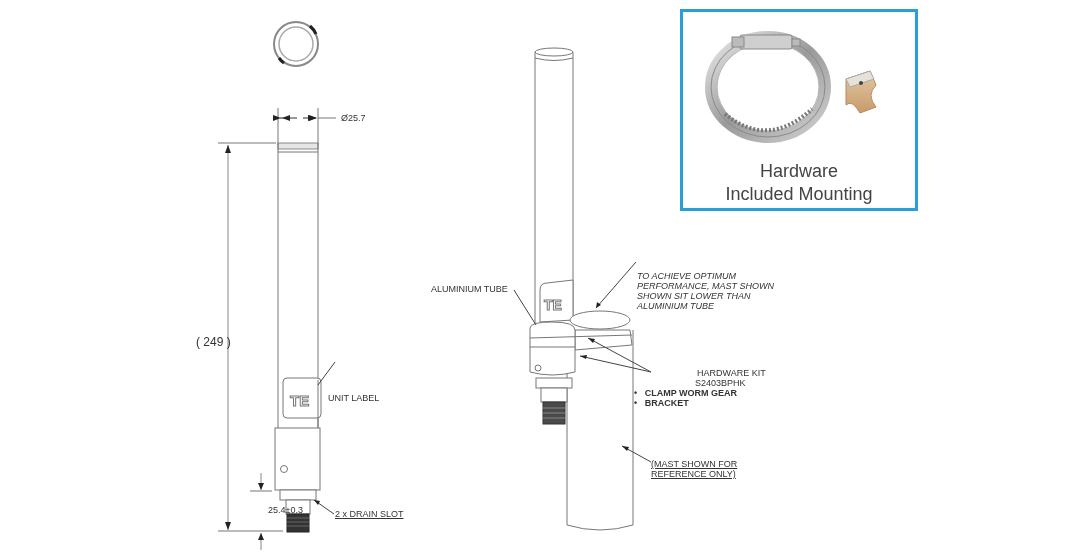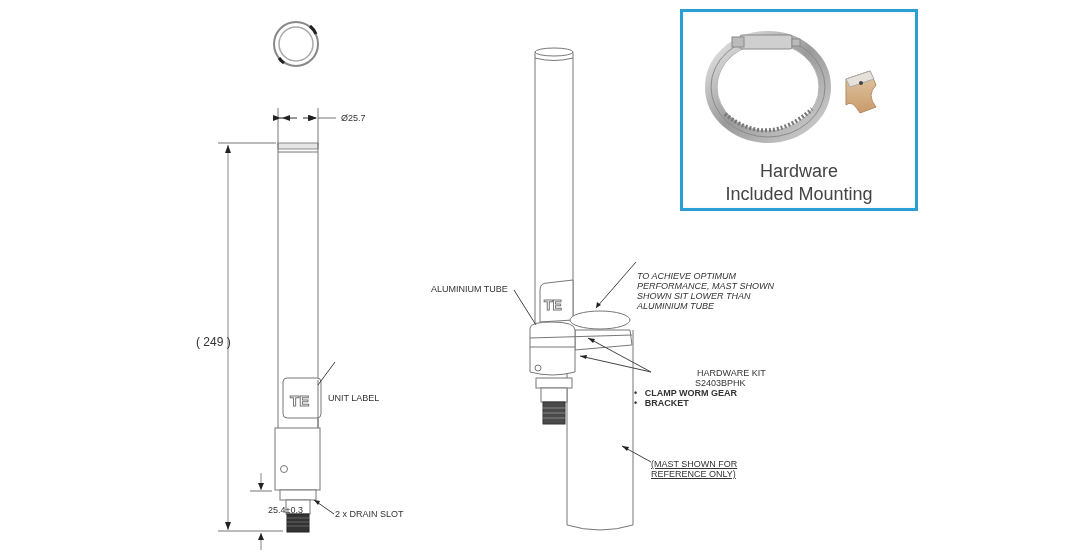--- a/index.html
+++ b/index.html
@@ -126,7 +126,7 @@
 <div class="lbl" style="left:196px; top:337px; font-size:12px;">( 249 )</div>
 <div class="lbl" style="left:328px; top:357px;margin-top:36px;">UNIT LABEL</div>
 <div class="lbl" style="left:240px; top:505px;margin-left:28px;">25.4±0.3</div>
-<div class="lbl" style="left:335px; top:509px;">2 x DRAIN SLOT</div>
+<div class="lbl" style="left:335px; top:509px;text-decoration:underline;">2 x DRAIN SLOT</div>
 
 <div class="lbl" style="left:431px; top:284px;">ALUMINIUM TUBE</div>
 <div class="lbl lbl-stack" style="left:637px; top:271px;font-style:italic;">

